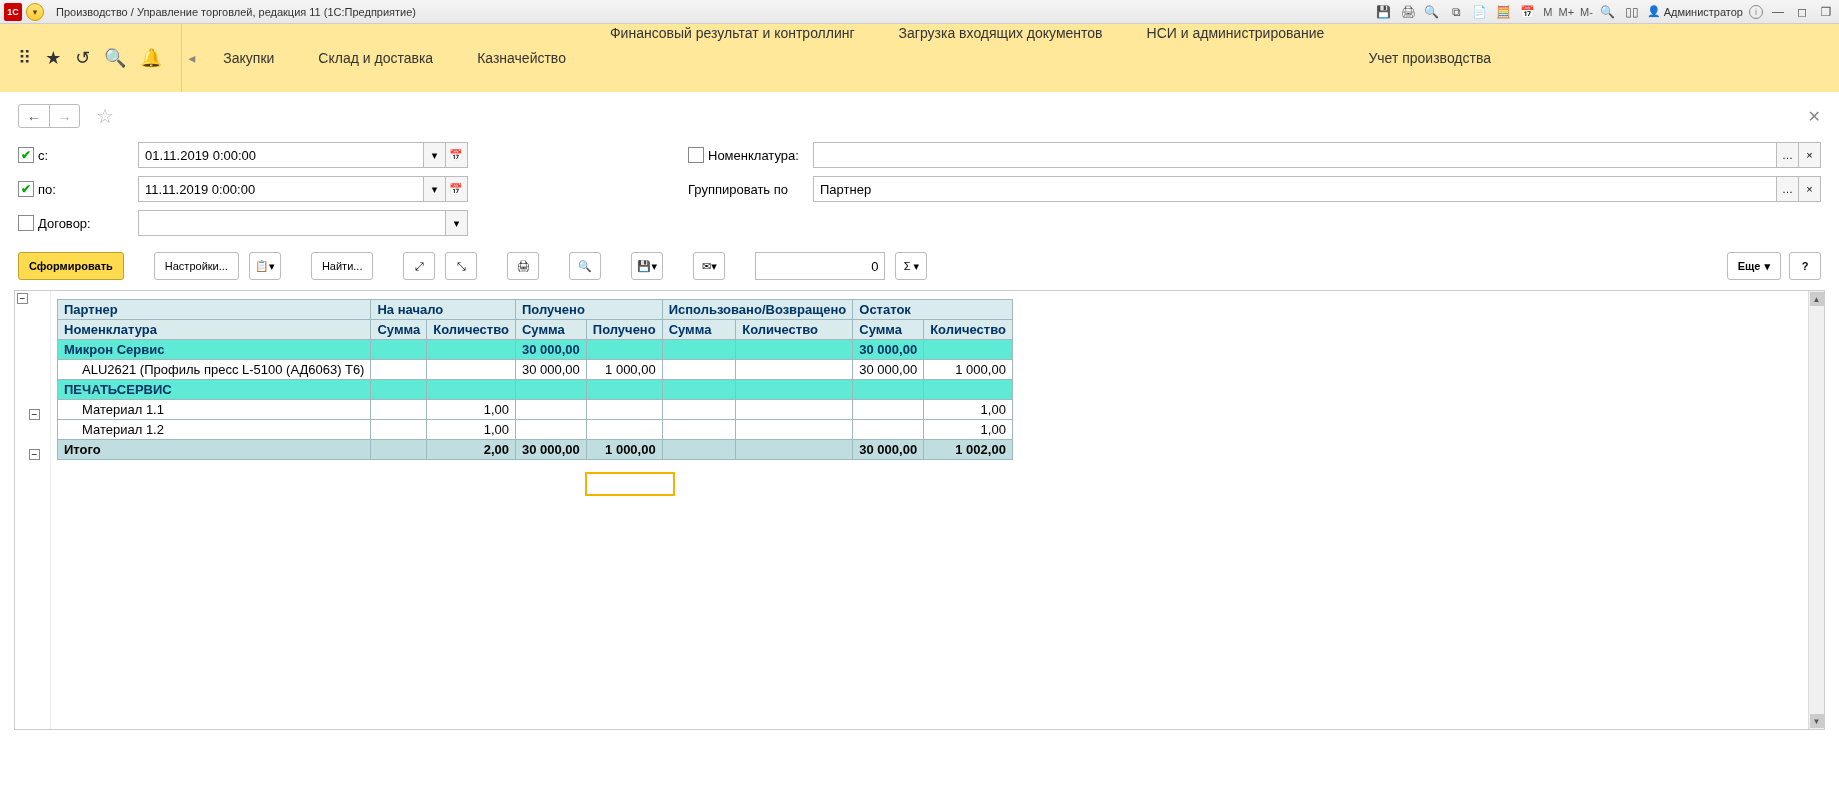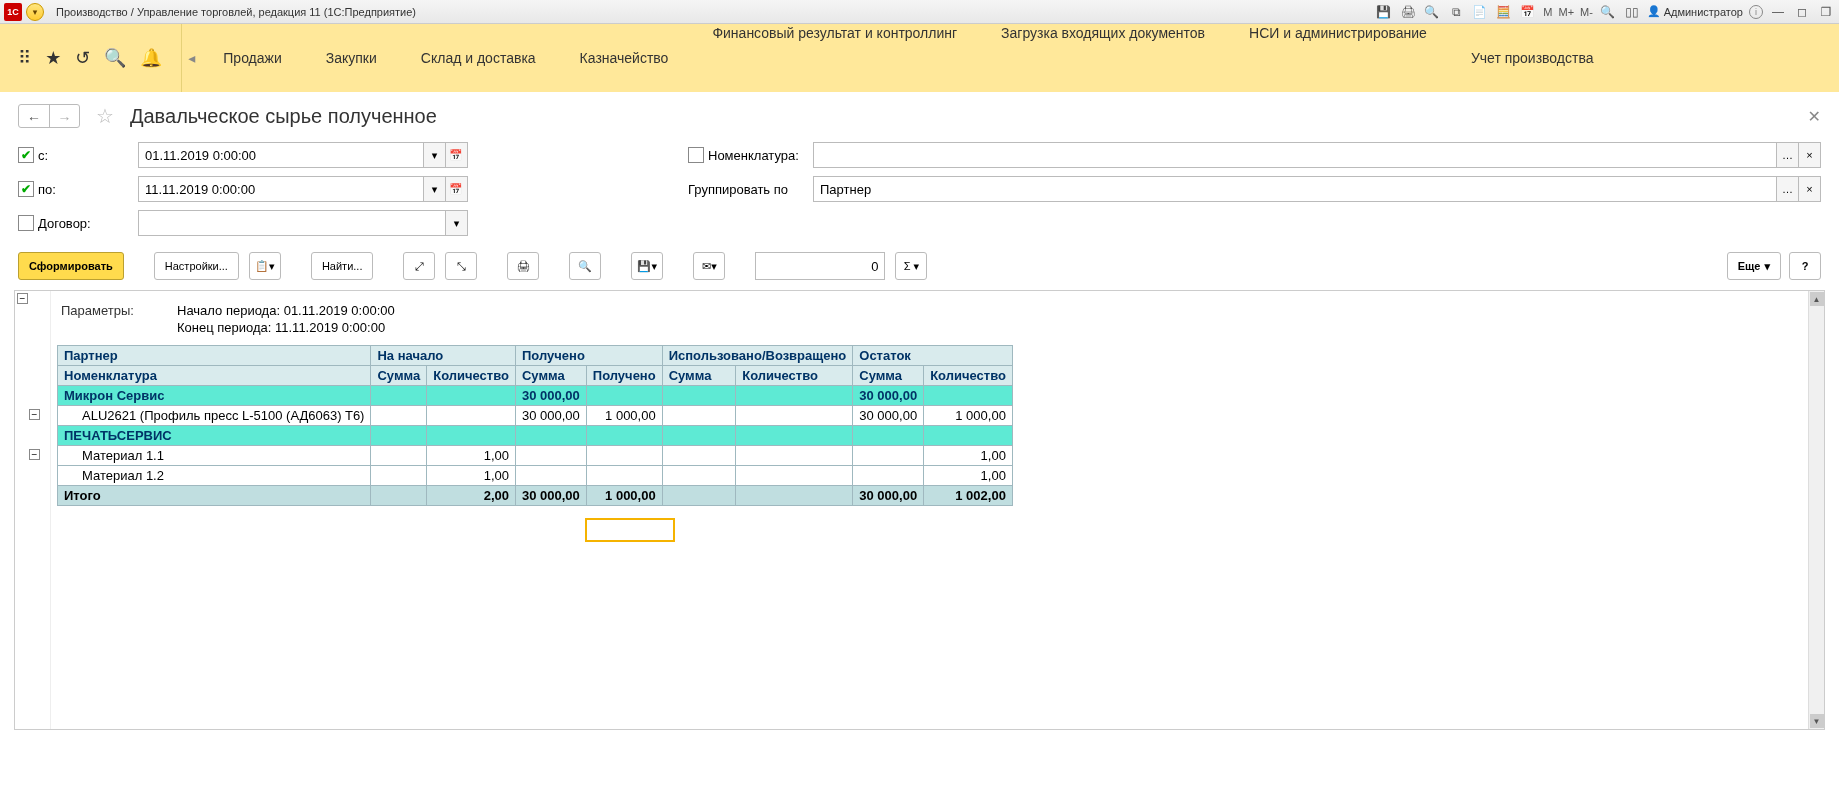--- a/index.html
+++ b/index.html
@@ -116,7 +116,6 @@
   </div>
   <div class="arrow-left">◂</div>
   <div class="menu-items">
-    <div class="menu-item">Продажи</div>
     <div class="menu-item">Закупки</div>
     <div class="menu-item">Склад и доставка</div>
     <div class="menu-item">Казначейство</div>

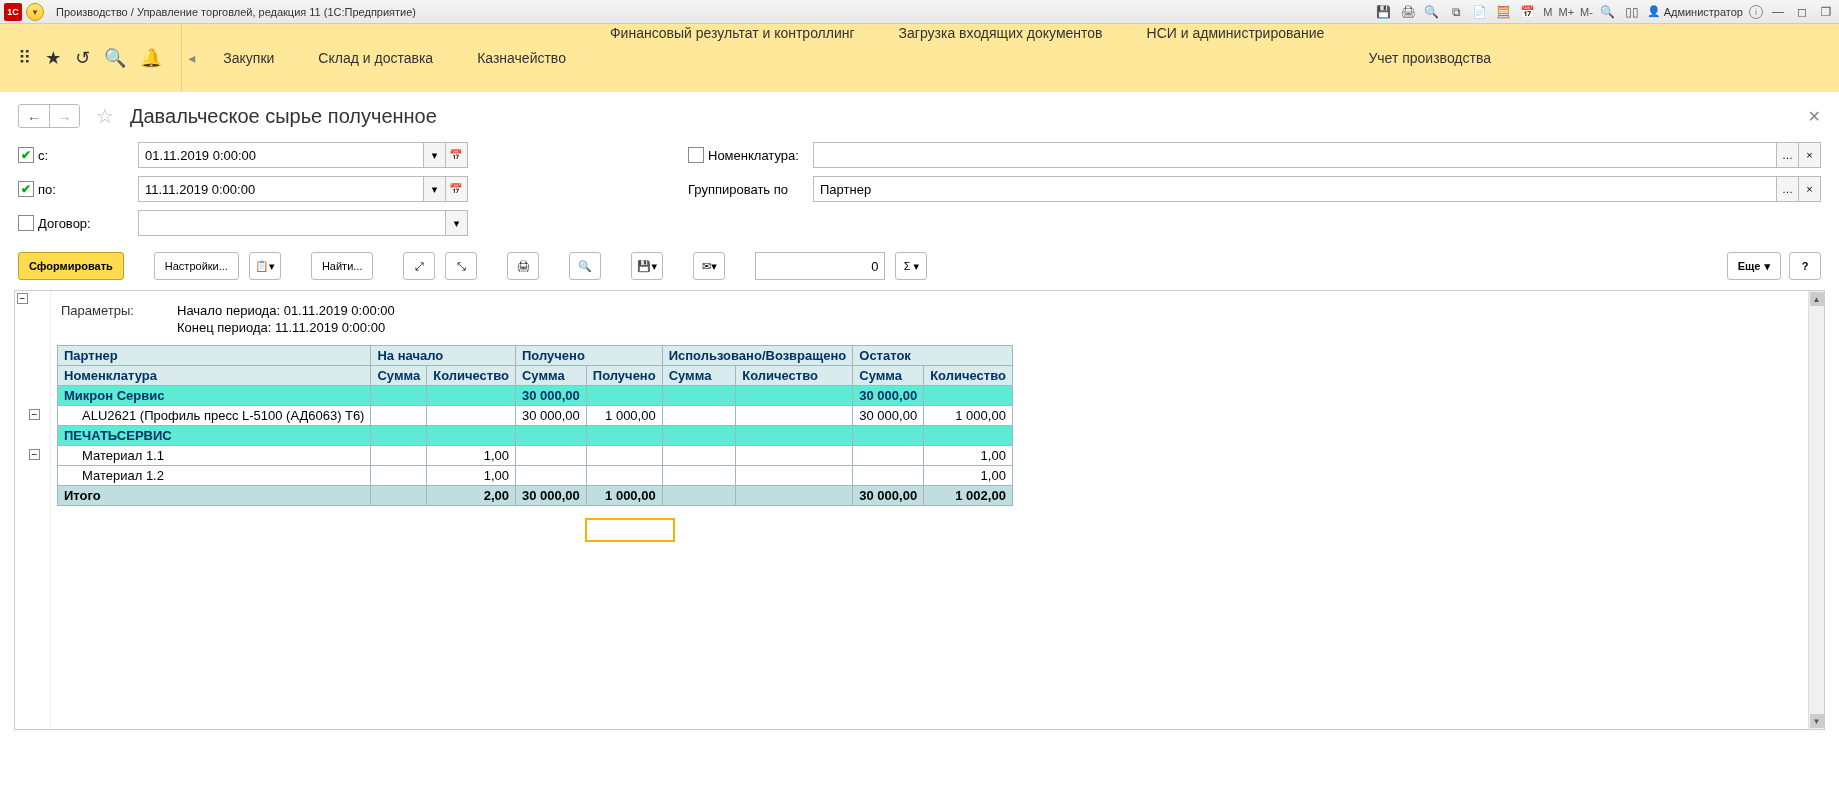--- a/index.html
+++ b/index.html
@@ -138,7 +138,6 @@
     <div class="nav-btn">→</div>
   </div>
   <span class="star-icon">☆</span>
-  <span class="page-title">Давальческое сырье полученное</span>
   <span class="close-x">✕</span>
 </div>
 

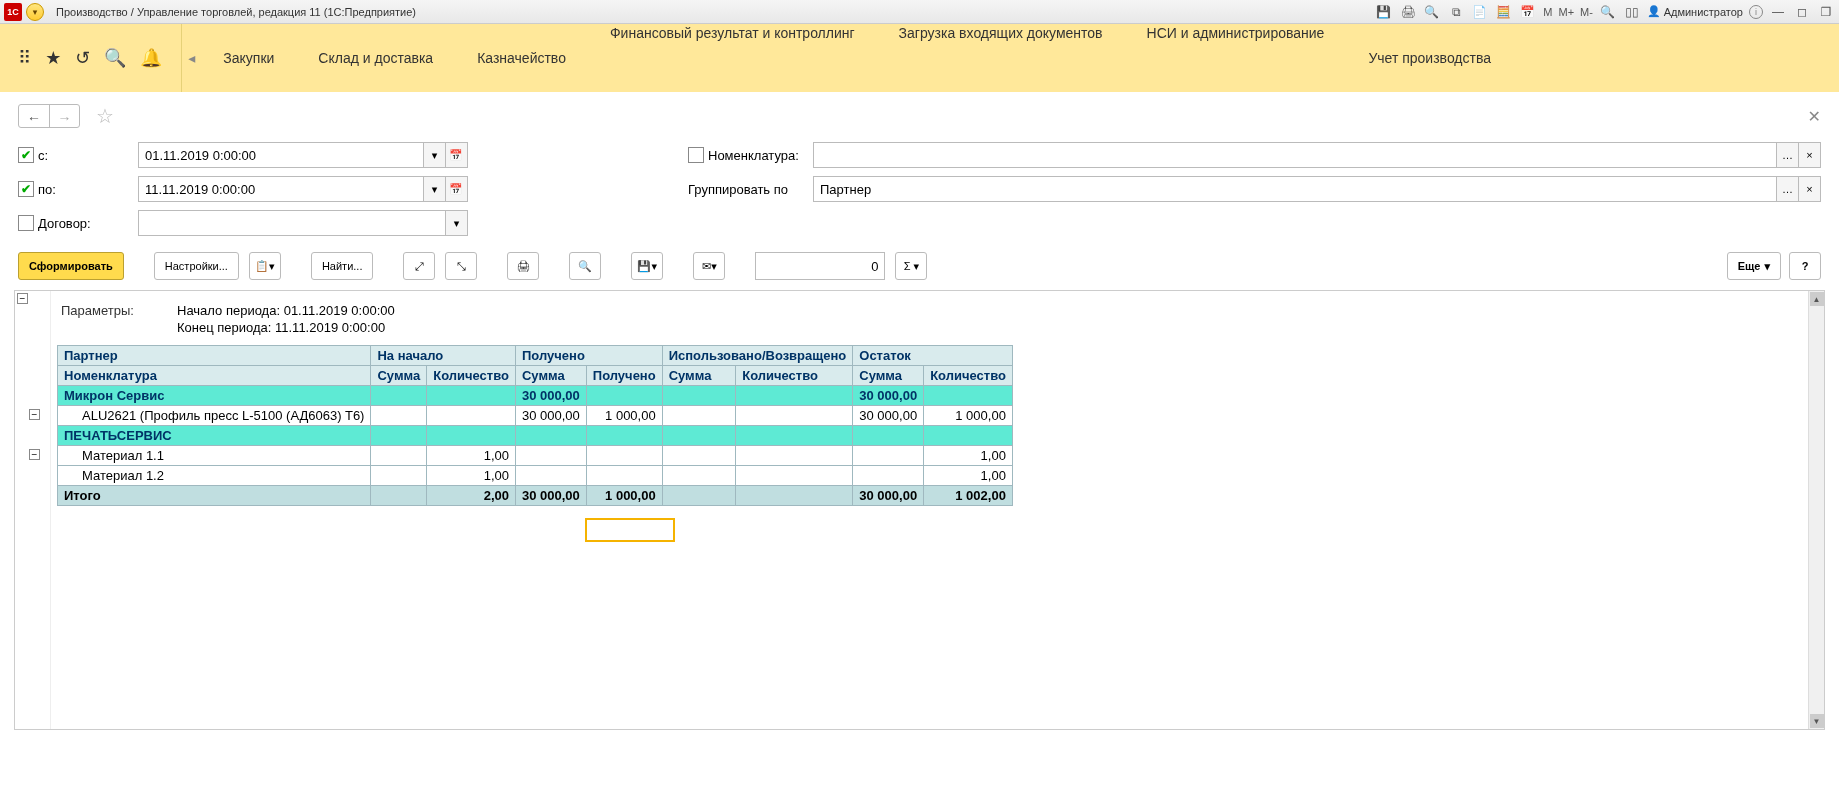--- a/index.html
+++ b/index.html
@@ -223,12 +223,6 @@
     <div class="tree-box" style="top:158px;left:14px">−</div>
   </div>
   <div class="report-body">
-    <div class="params">
-      <span class="plabel">Параметры:</span>
-      <span>Начало периода: 01.11.2019 0:00:00</span>
-      <span></span>
-      <span>Конец периода: 11.11.2019 0:00:00</span>
-    </div>
     <table class="data">
       <tbody>
           <tr class="hdr1">

